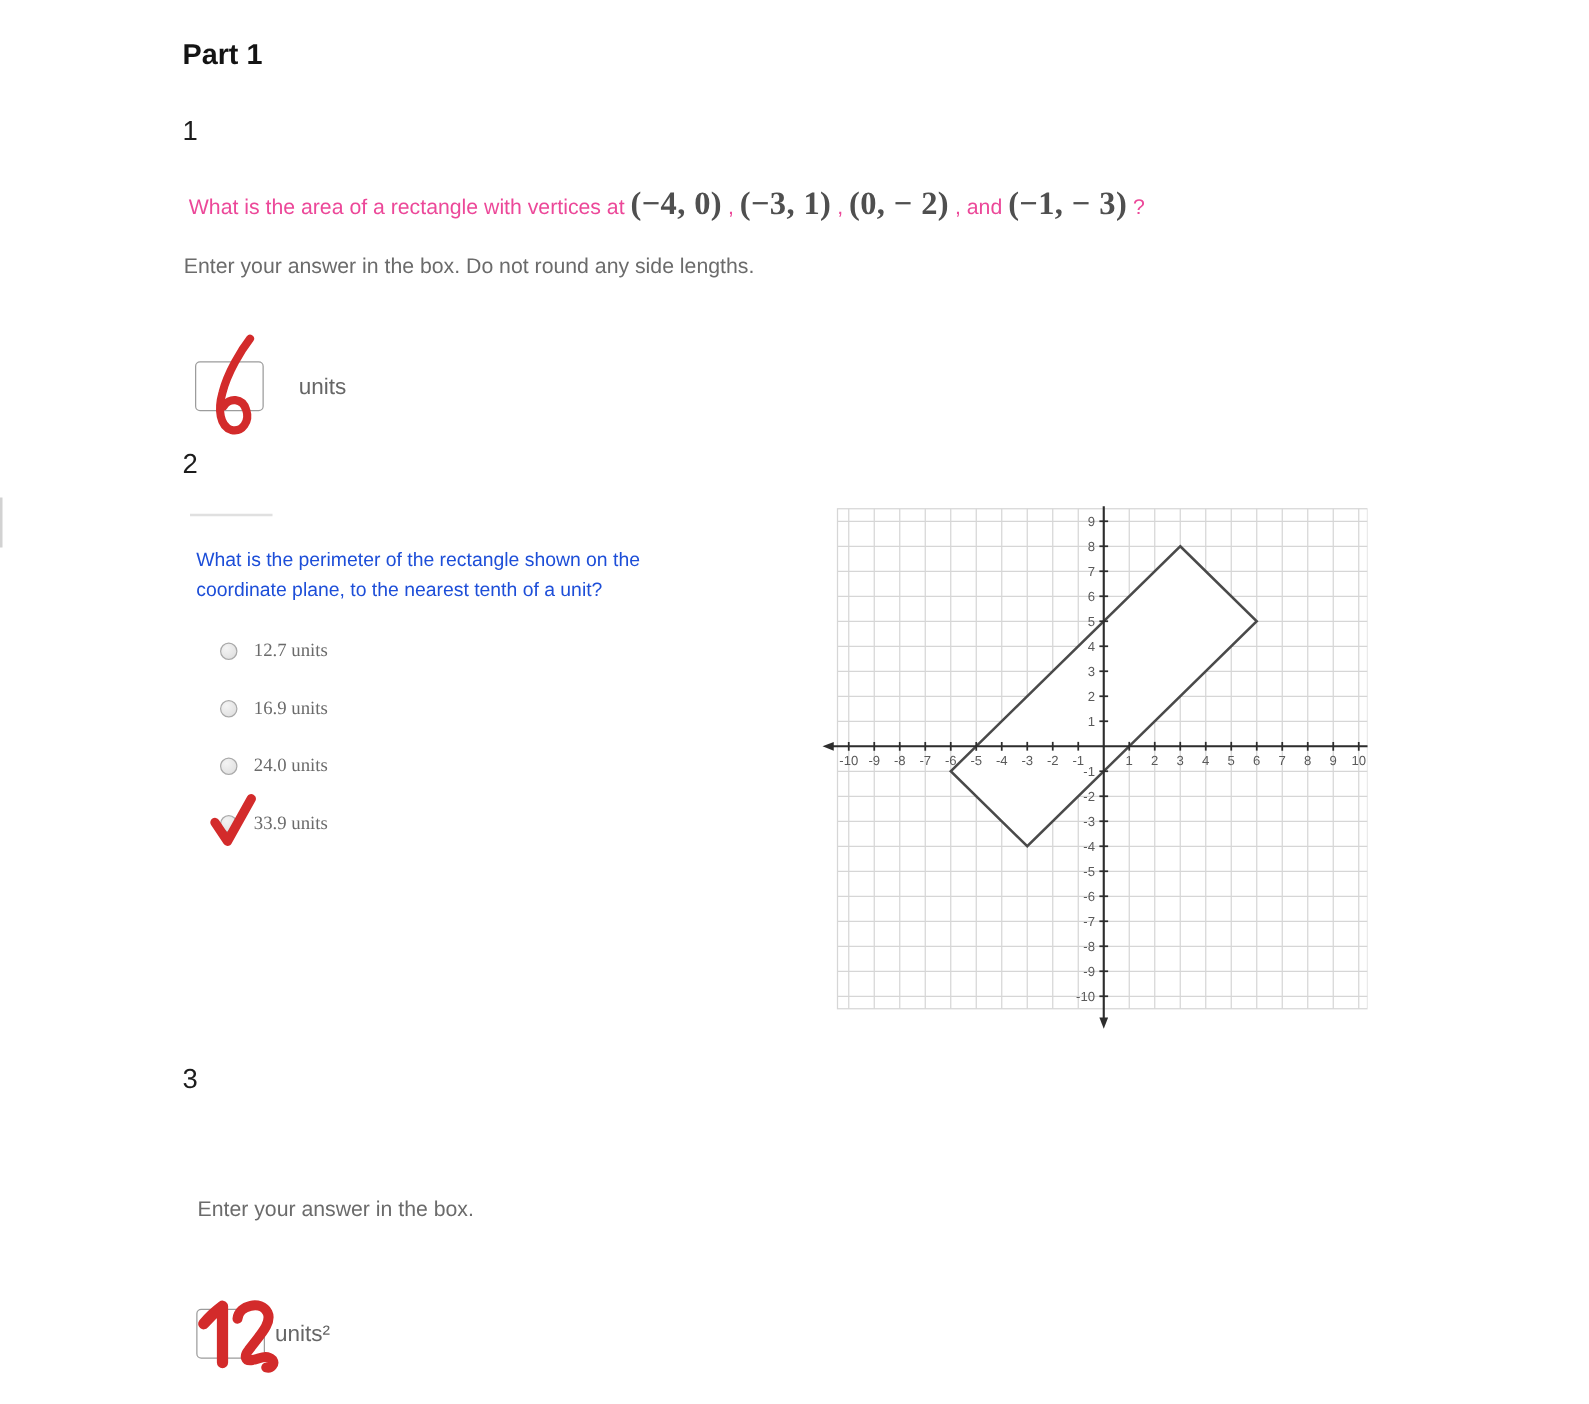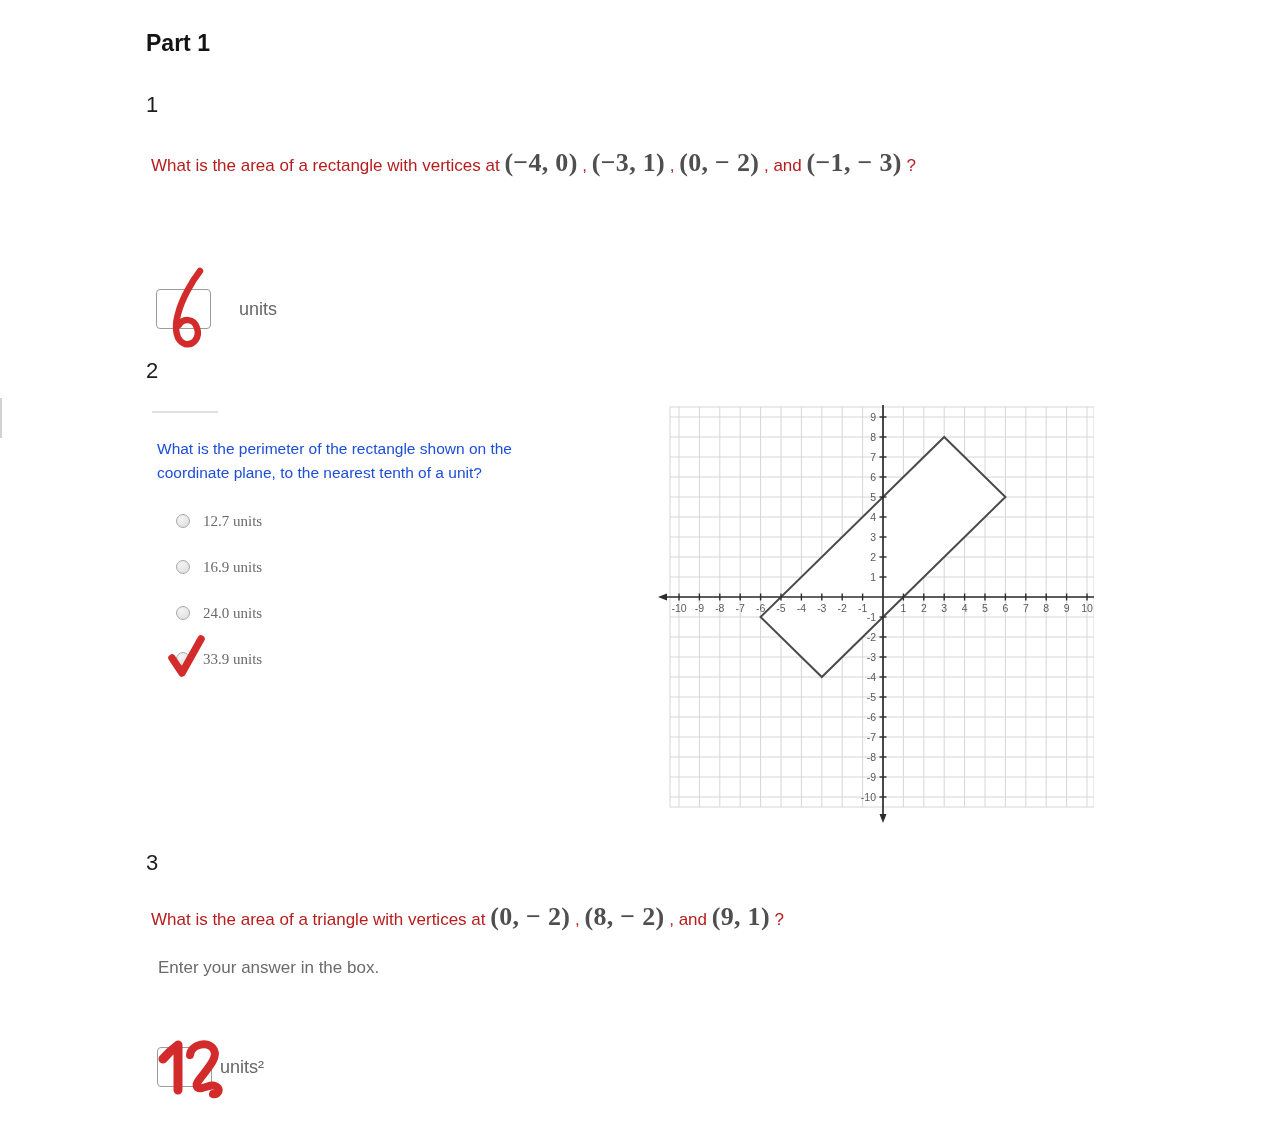--- a/index.html
+++ b/index.html
@@ -12,7 +12,7 @@
   .qnum2{left:146px;top:358px;}
   .qnum3{left:146px;top:850px;}
   .prompt{color:#6b6b6b;font-size:17px;}
-  .prompt .seg-text{color:#b91c1c;font-size:17px;}
+  .prompt .seg-text{color:#ec4899;font-size:17px;}
   .prompt .seg-math{font-family:"Liberation Serif",serif;font-weight:700;font-size:26px;
                     color:#4f4f4f;letter-spacing:.3px;white-space:pre;margin-top:44px;}
   .q1-prompt{left:151px;top:148px;}

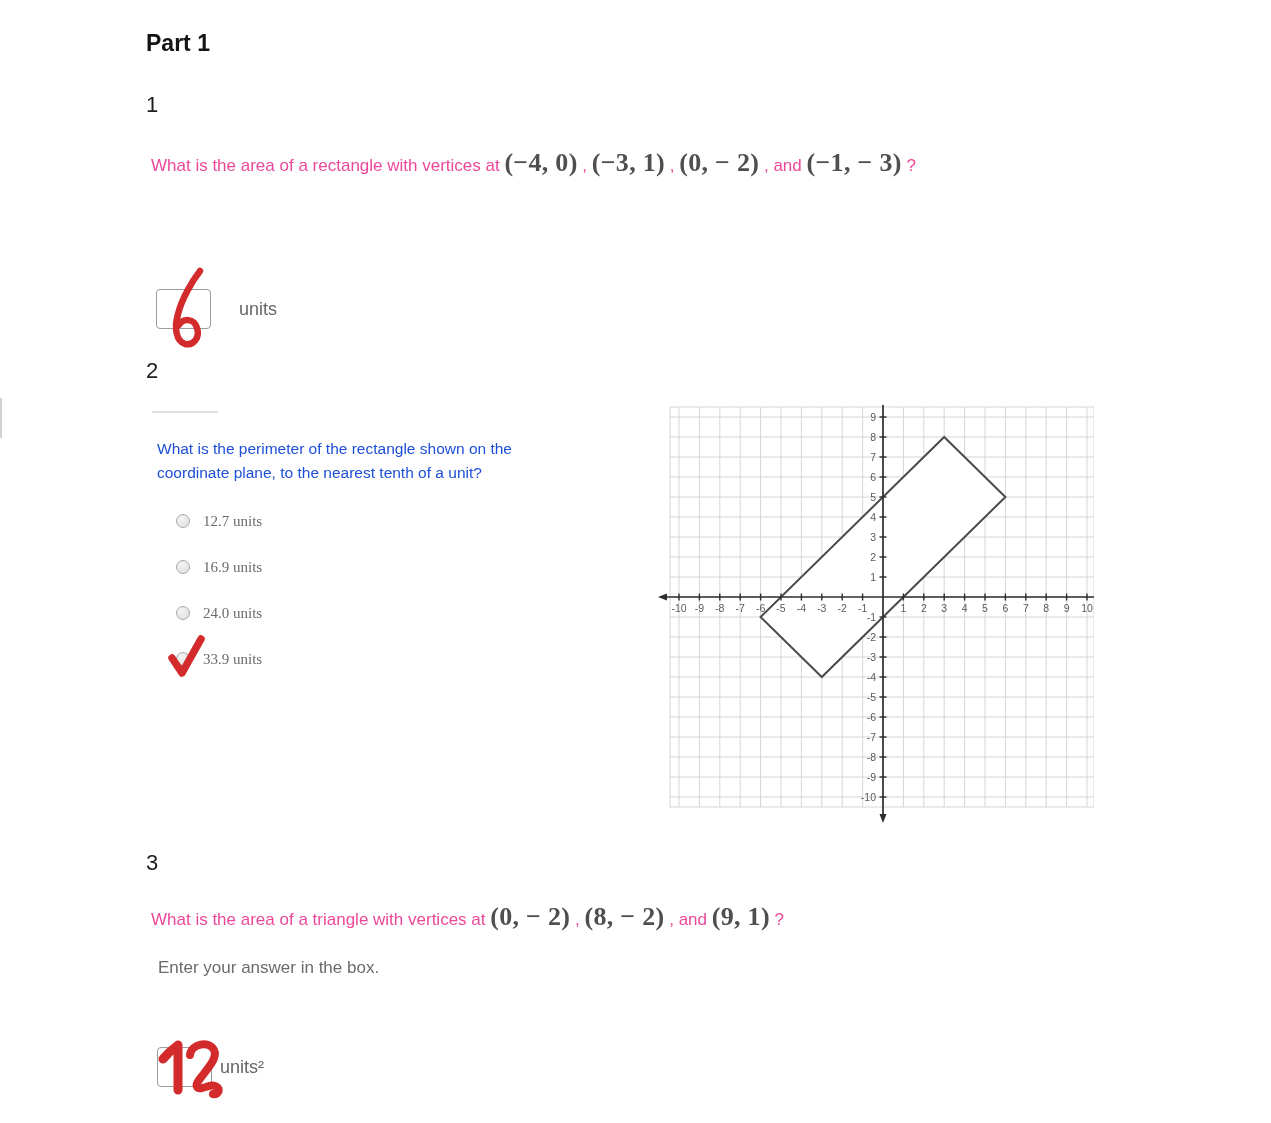--- a/index.html
+++ b/index.html
@@ -45,6 +45,7 @@
 
   <div class="abs qnum qnum1">1</div>
   <p class="abs prompt q1-prompt" style="margin:0"><span class="seg-text">What is the area of a rectangle with vertices at </span><span class="seg-math">(−4, 0)</span><span class="seg-text"> , </span><span class="seg-math">(−3, 1)</span><span class="seg-text"> , </span><span class="seg-math">(0, − 2)</span><span class="seg-text"> , and </span><span class="seg-math">(−1, − 3)</span><span class="seg-text"> ?</span></p>
+  <p class="abs prompt q1-instruction" style="margin:0">Enter your answer in the box. Do not round any side lengths.</p>
   <div class="abs answer-row answer-row1">
     <div class="answer-box"></div>
     <span class="unit-label">units</span>

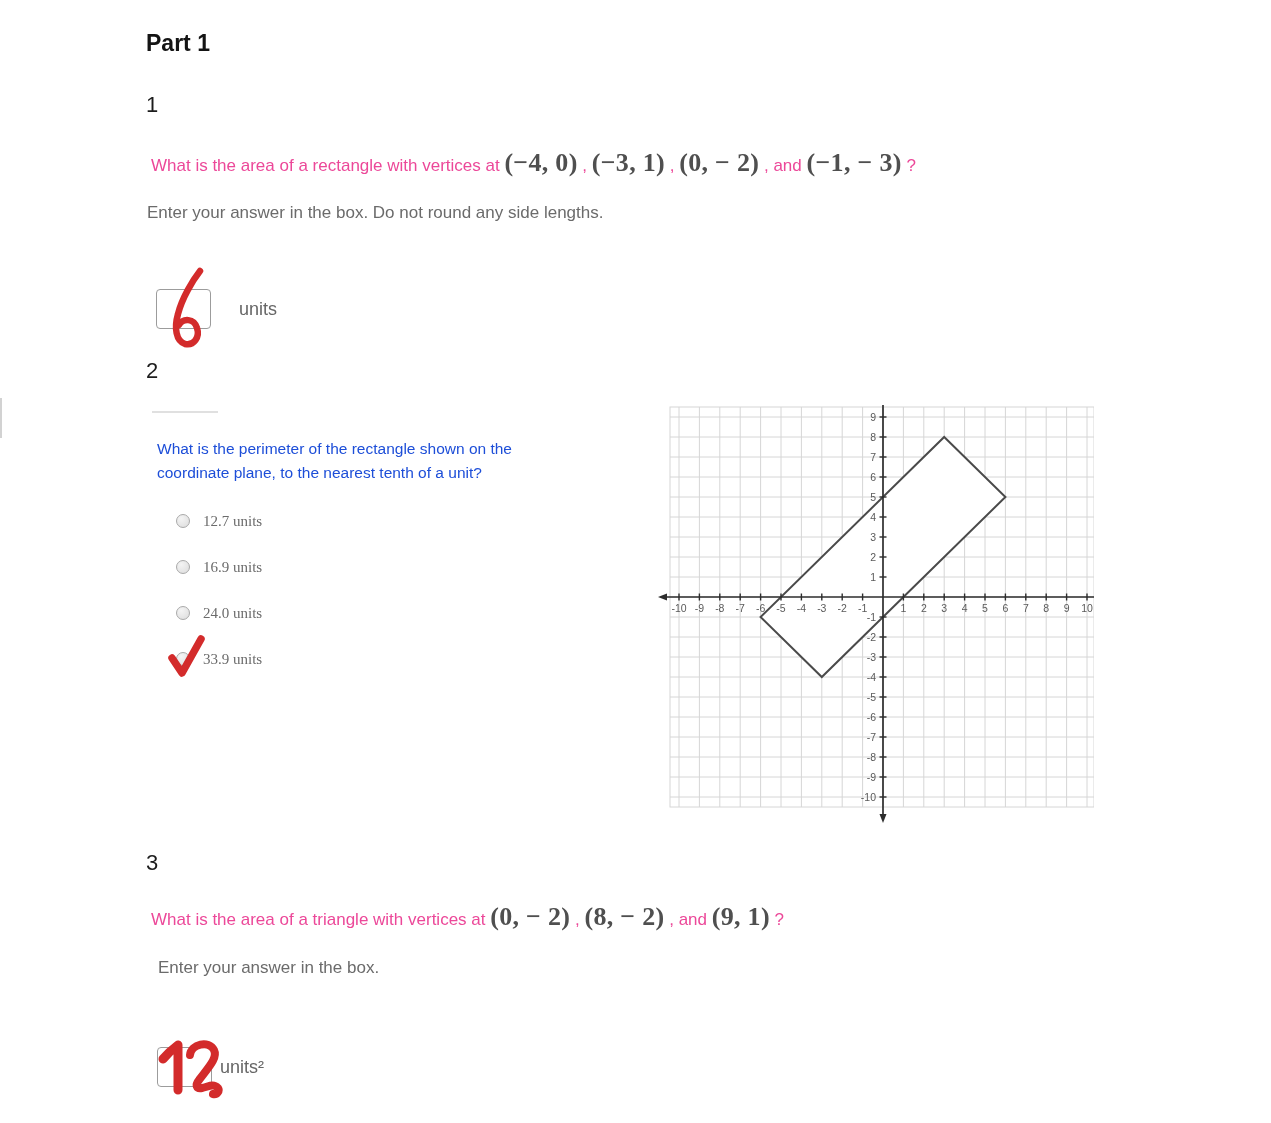--- a/index.html
+++ b/index.html
@@ -211,7 +211,6 @@
     </svg>
 
   <div class="abs qnum qnum3">3</div>
-  <p class="abs prompt" style="margin:0;left:151px;top:902px"><span class="seg-text">What is the area of a triangle with vertices at </span><span class="seg-math">(0, − 2)</span><span class="seg-text"> , </span><span class="seg-math">(8, − 2)</span><span class="seg-text"> , and </span><span class="seg-math">(9, 1)</span><span class="seg-text"> ?</span></p>
   <p class="abs prompt" style="margin:0;left:158px;top:958px">Enter your answer in the box.</p>
   <div class="abs answer-row answer-row3">
     <div class="answer-box"></div>

